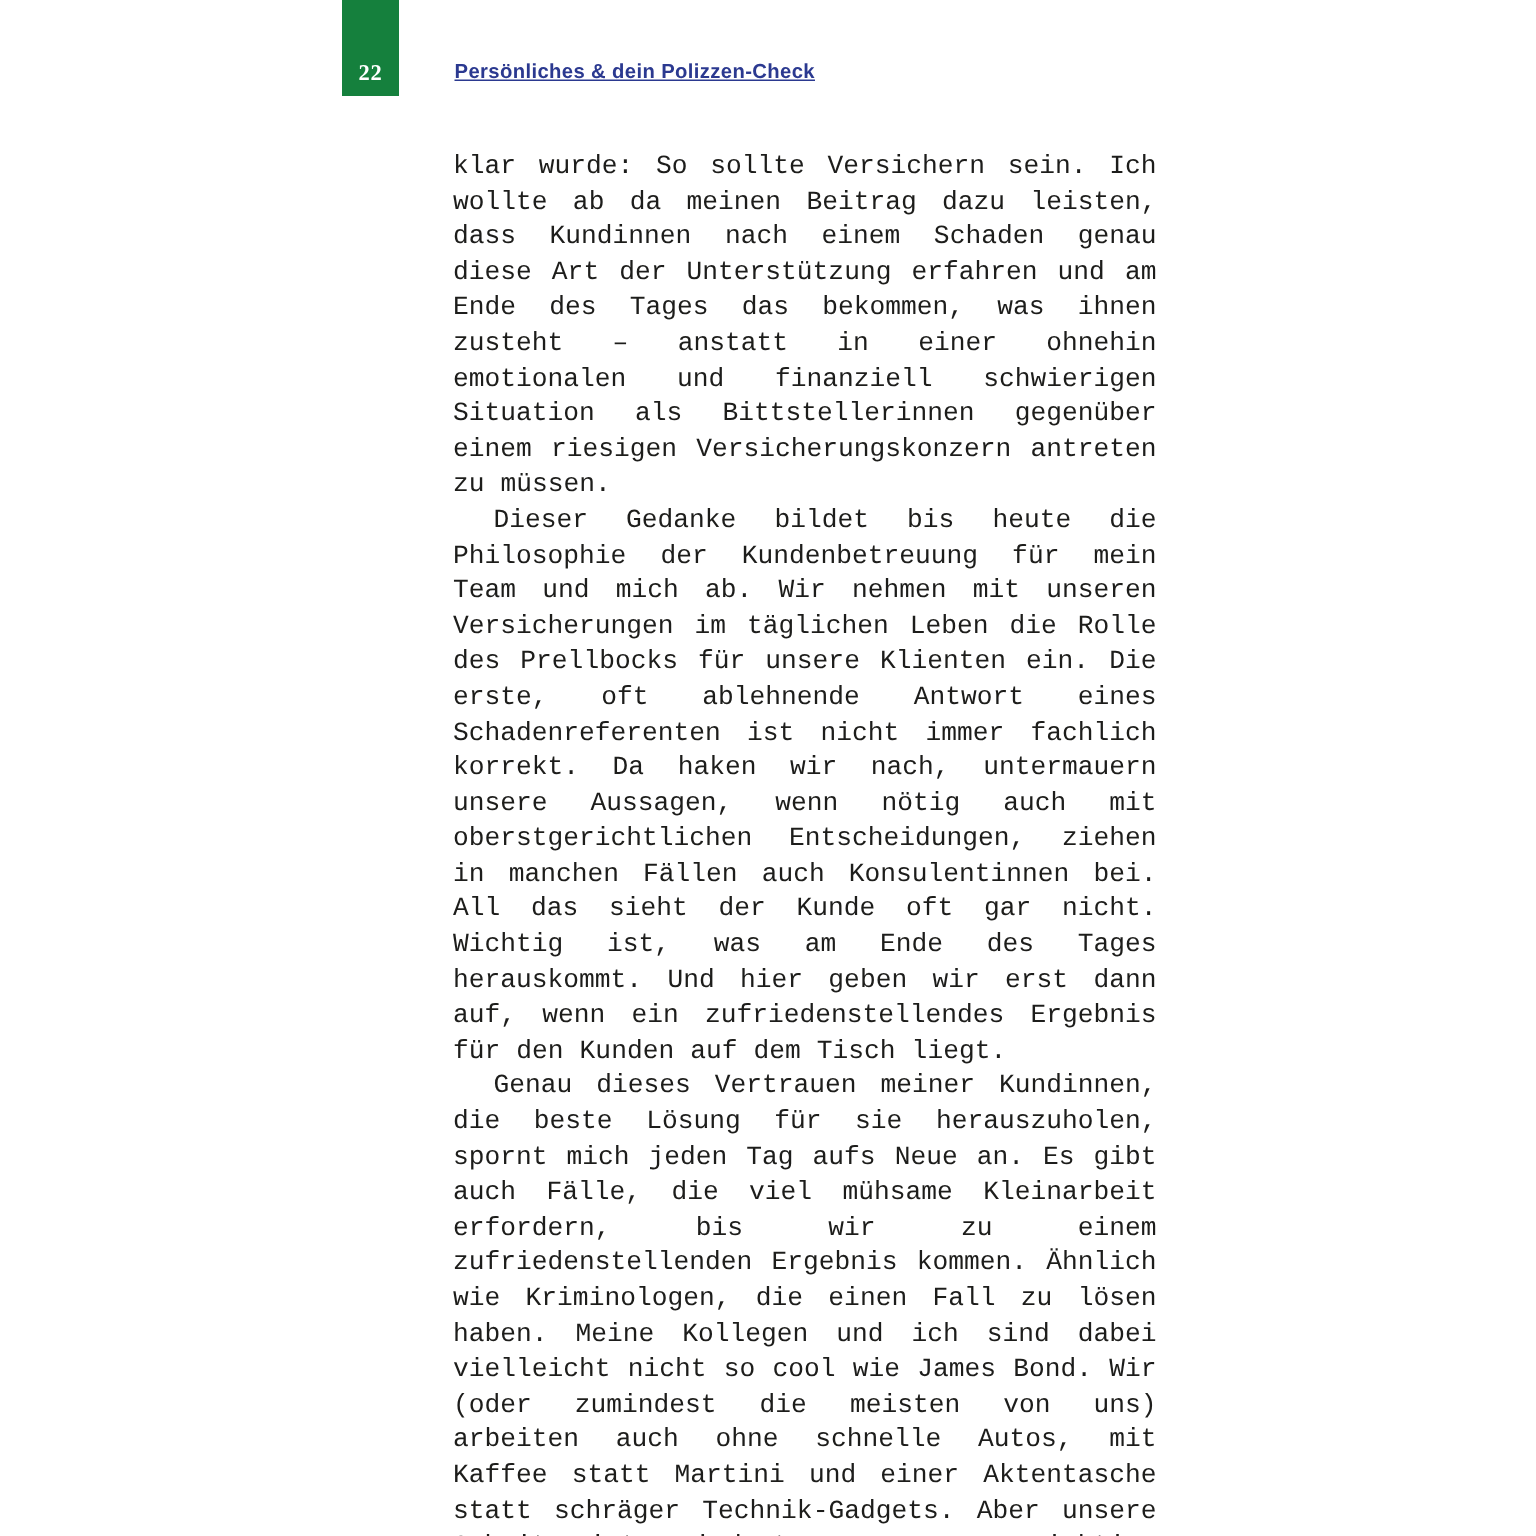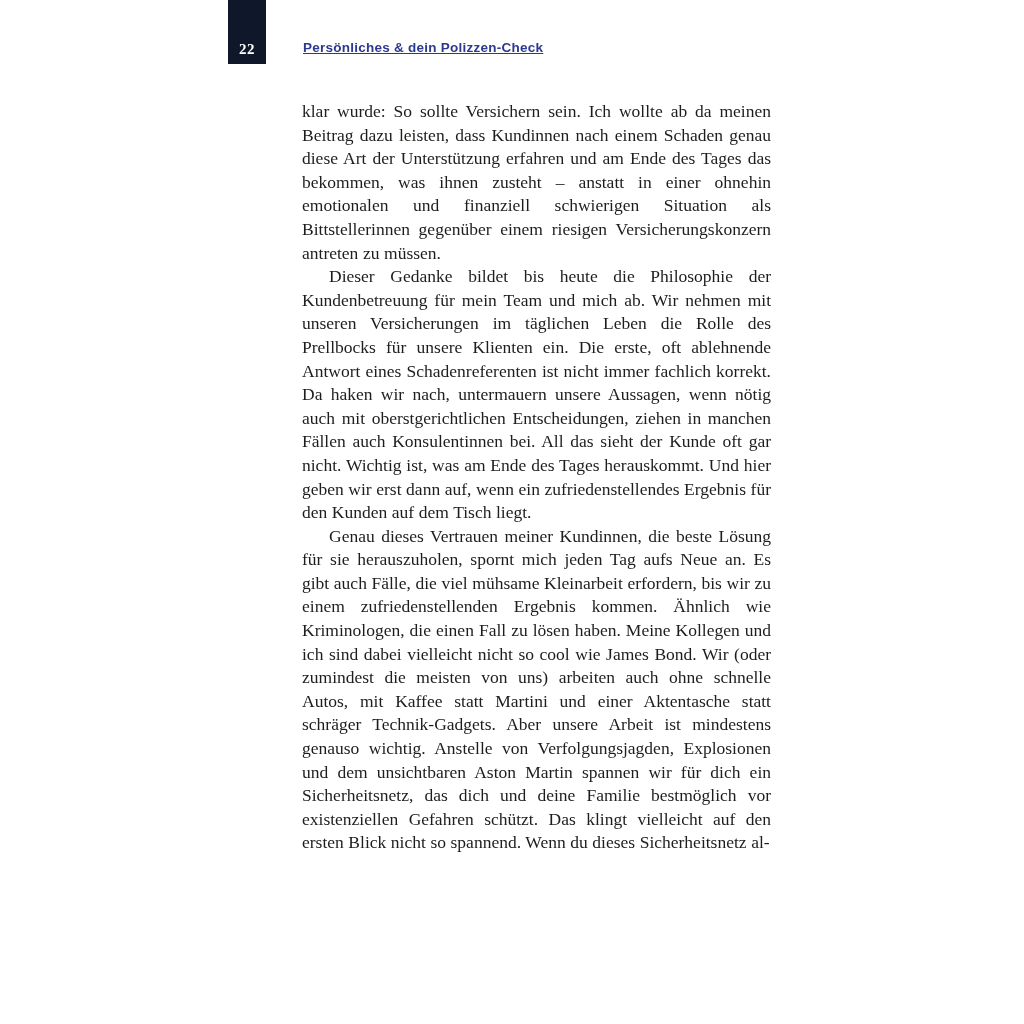--- a/index.html
+++ b/index.html
@@ -22,7 +22,7 @@
     top: 0;
     width: 38px;
     height: 64px;
-    background: #0f172a;
+    background: #15803d;
     display: flex;
     align-items: flex-end;
     justify-content: center;

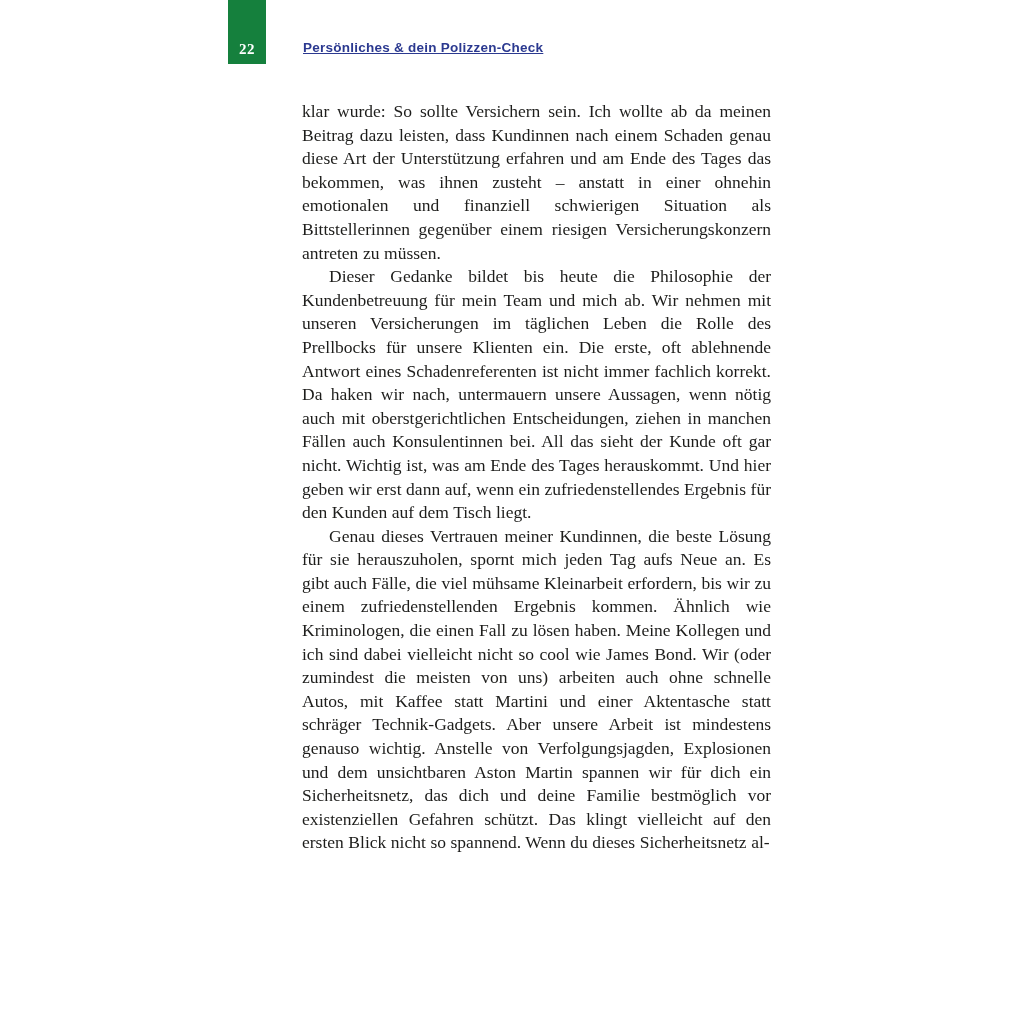--- a/index.html
+++ b/index.html
@@ -63,7 +63,7 @@
     padding: 0;
     text-align: justify;
     color: #1d1d1b;
-    font-family: Liberation Serif, serif;
+    font-family: Liberation Mono, monospace;
     font-size: 17.5px;
     line-height: 23.6px;
     hyphens: auto;

